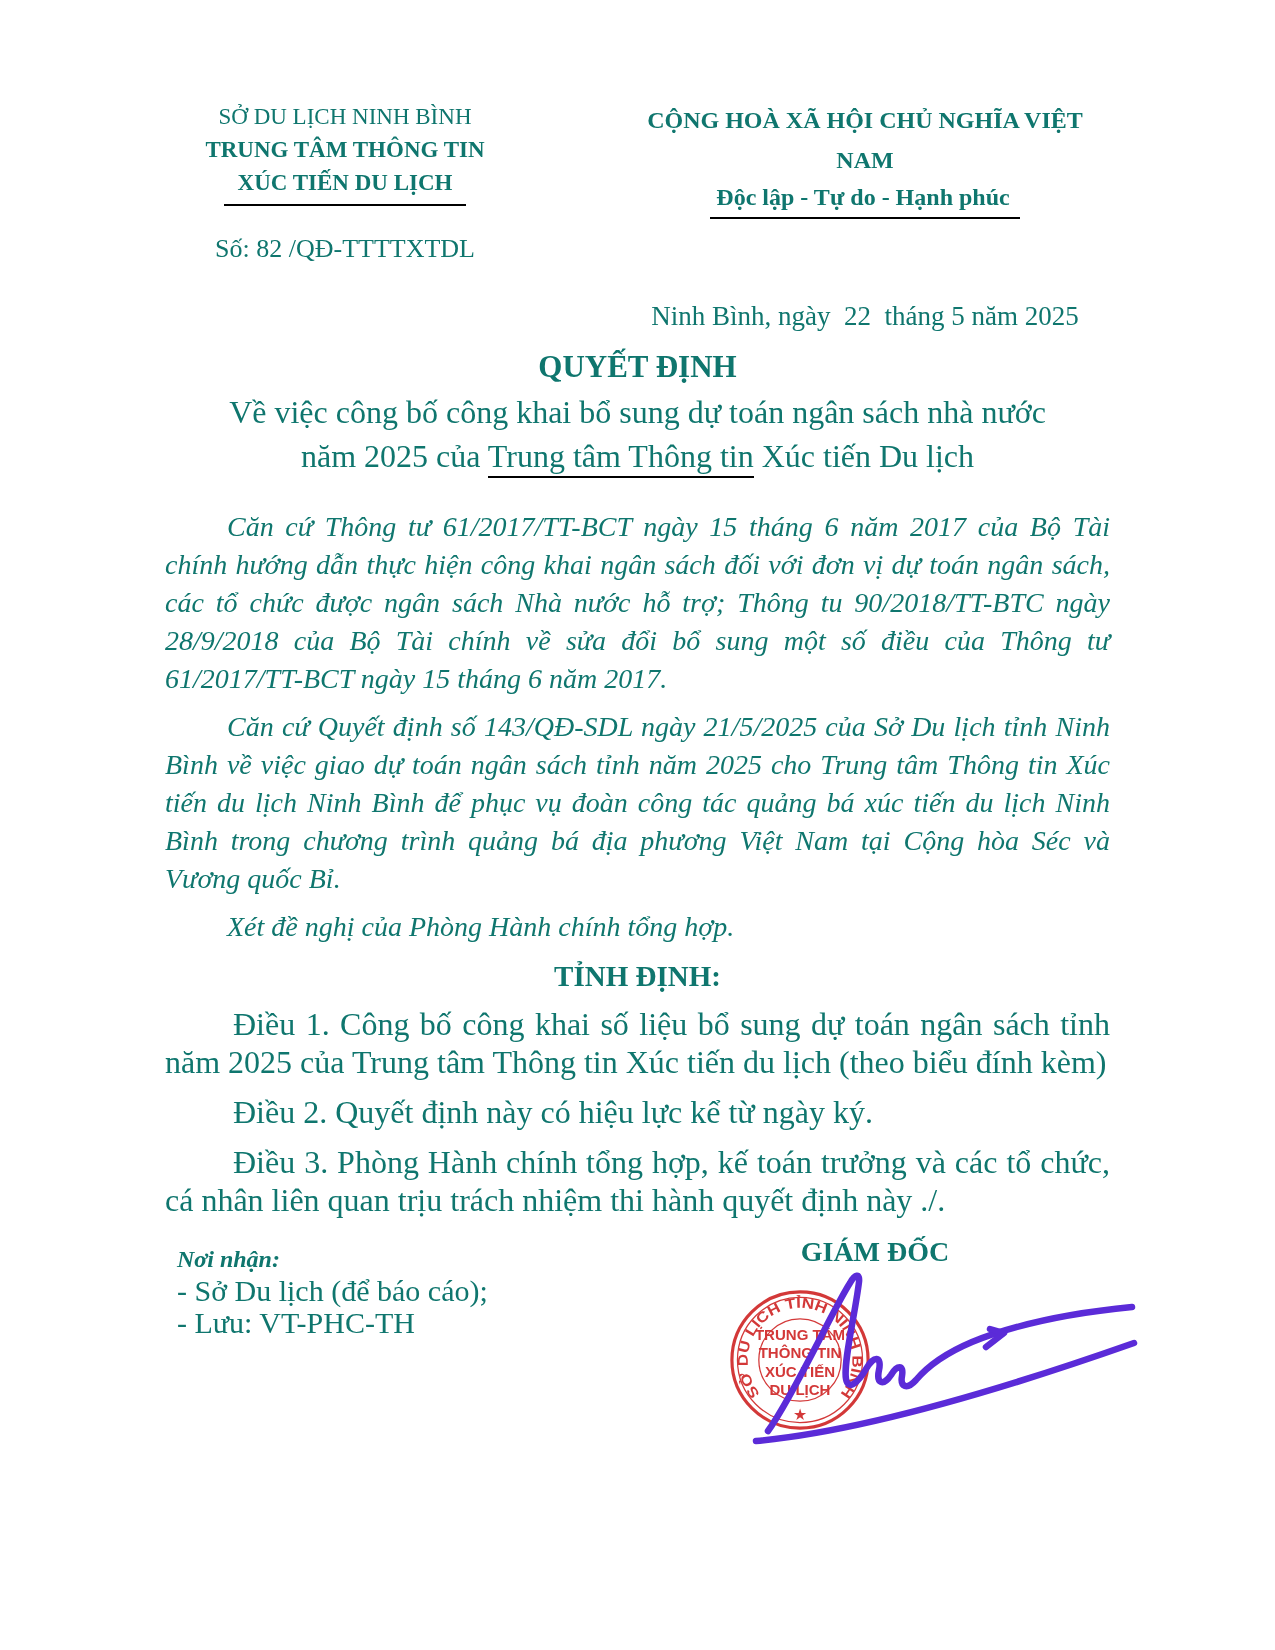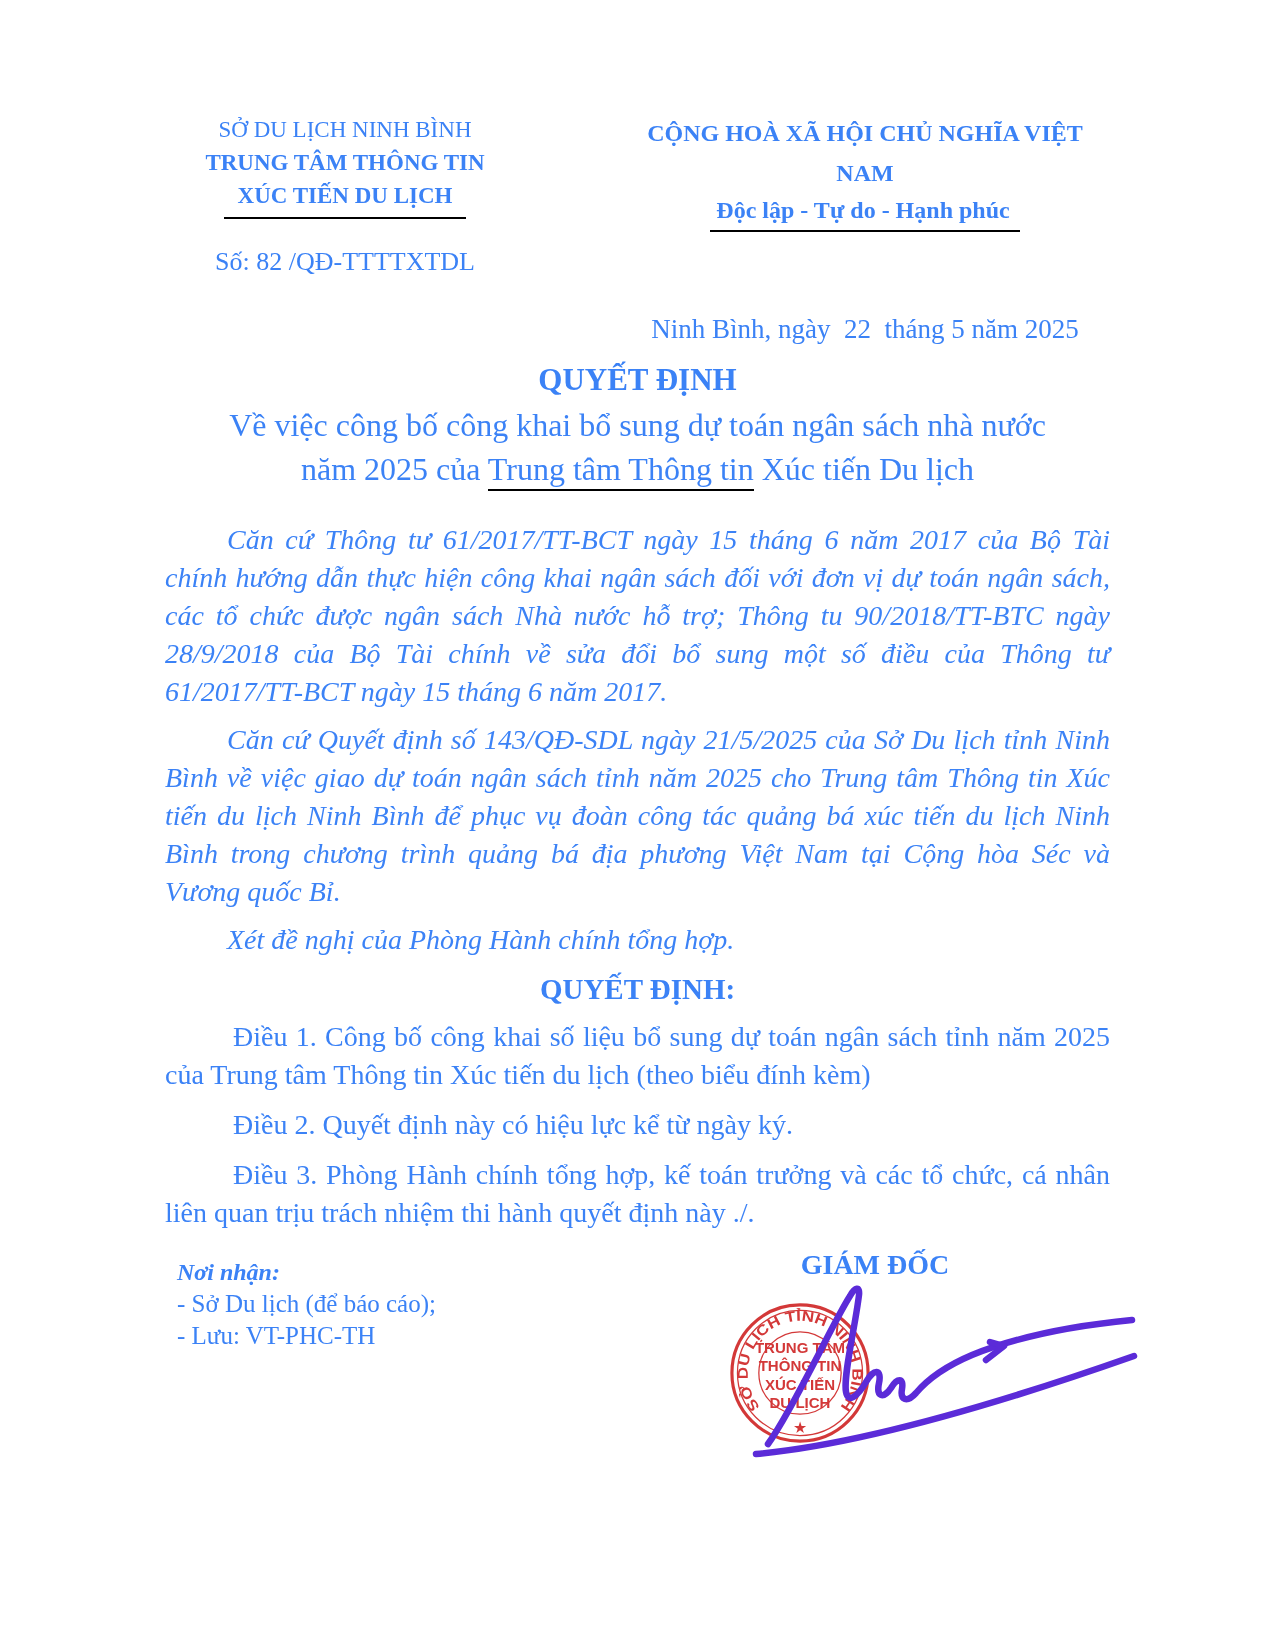--- a/index.html
+++ b/index.html
@@ -10,10 +10,9 @@
   .page{
     position:relative;
     width:1275px;height:1448px;
-    background:#ffffff;color:#3b82f6;
+    background:#ffffff;color:#0f766e;
     font-family:"Liberation Serif","DejaVu Serif",serif;
     overflow:hidden;
-    margin-top:13px;
   }
   .content{position:absolute;left:165px;top:100px;width:945px;}
 

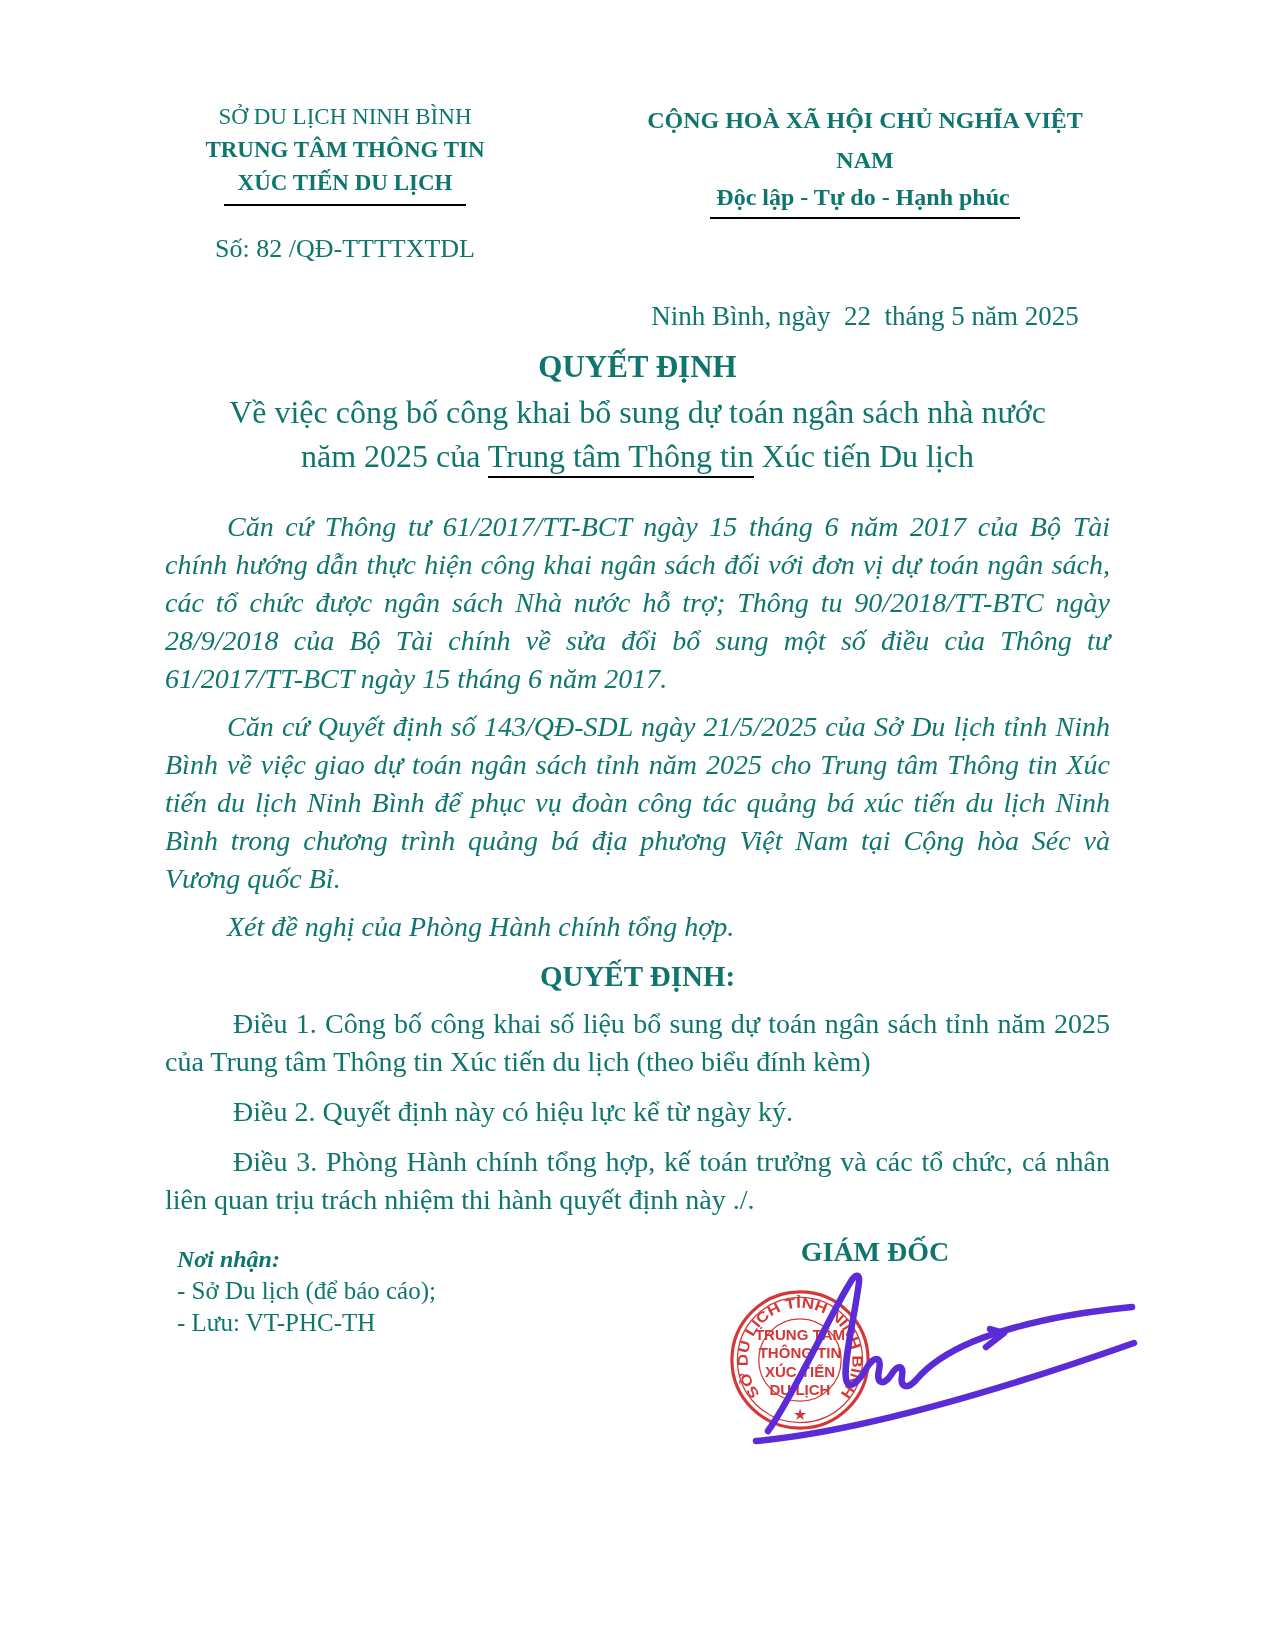--- a/index.html
+++ b/index.html
@@ -91,7 +91,7 @@
       <p class="recital">Xét đề nghị của Phòng Hành chính tổng hợp.</p>
     </div>
 
-    <div class="decision-heading">QUYẾT ĐỊNH:</div>
+    <div class="decision-heading">TỈNH ĐỊNH:</div>
 
     <div>
       <p class="article">Điều 1. Công bố công khai số liệu bổ sung dự toán ngân sách tỉnh năm 2025 của Trung tâm Thông tin Xúc tiến du lịch (theo biểu đính kèm)</p>

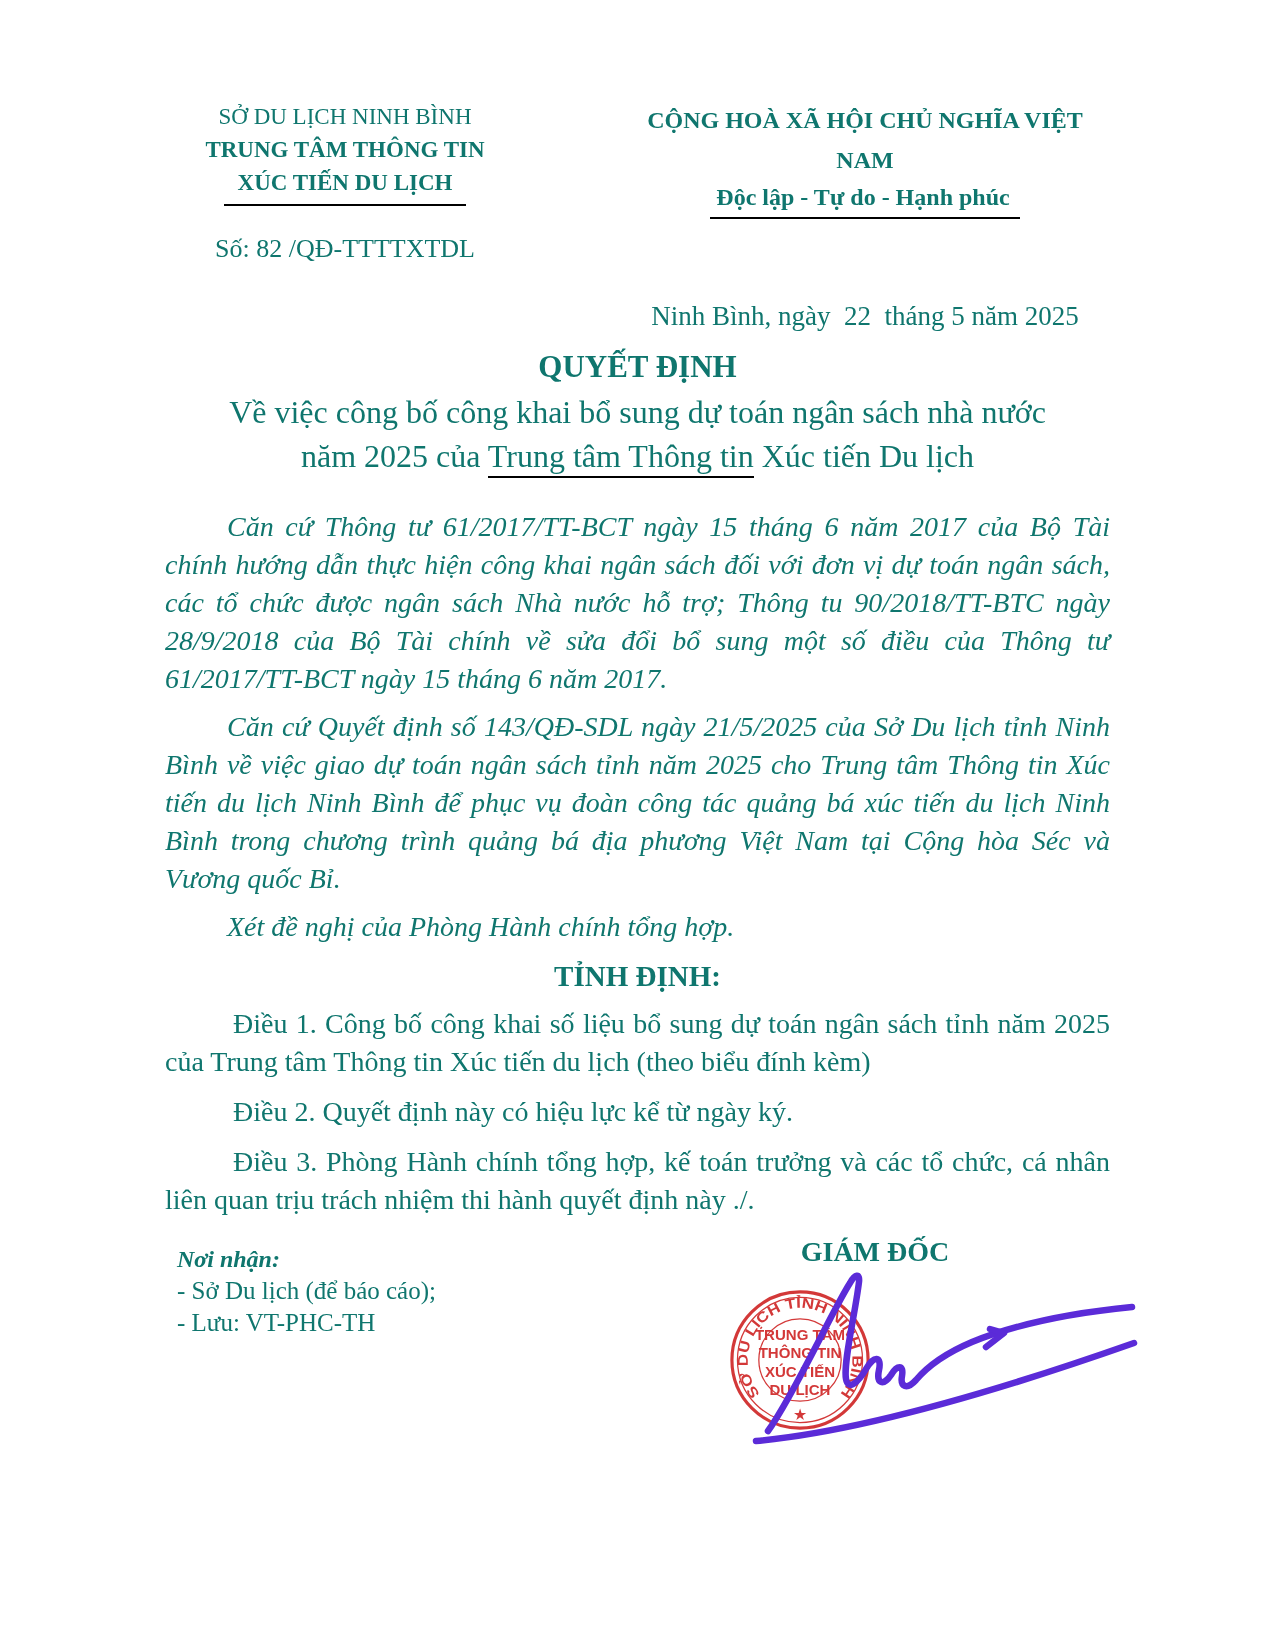--- a/index.html
+++ b/index.html
@@ -41,7 +41,7 @@
   .recital{font-style:italic;font-size:28px;line-height:38px;text-align:justify;
            text-indent:62px;margin:0 0 10px 0;}
   .decision-heading{text-align:center;font-weight:bold;font-size:29px;margin:14px 0 12px 0;}
-  .article{font-size:28px;line-height:38px;text-align:justify;text-indent:68px;margin:0 0 12px 0;}
+  .article{font-size:32px;line-height:38px;text-align:justify;text-indent:68px;margin:0 0 12px 0;}
 
   
   .footer{position:relative;margin-top:16px;height:340px;}

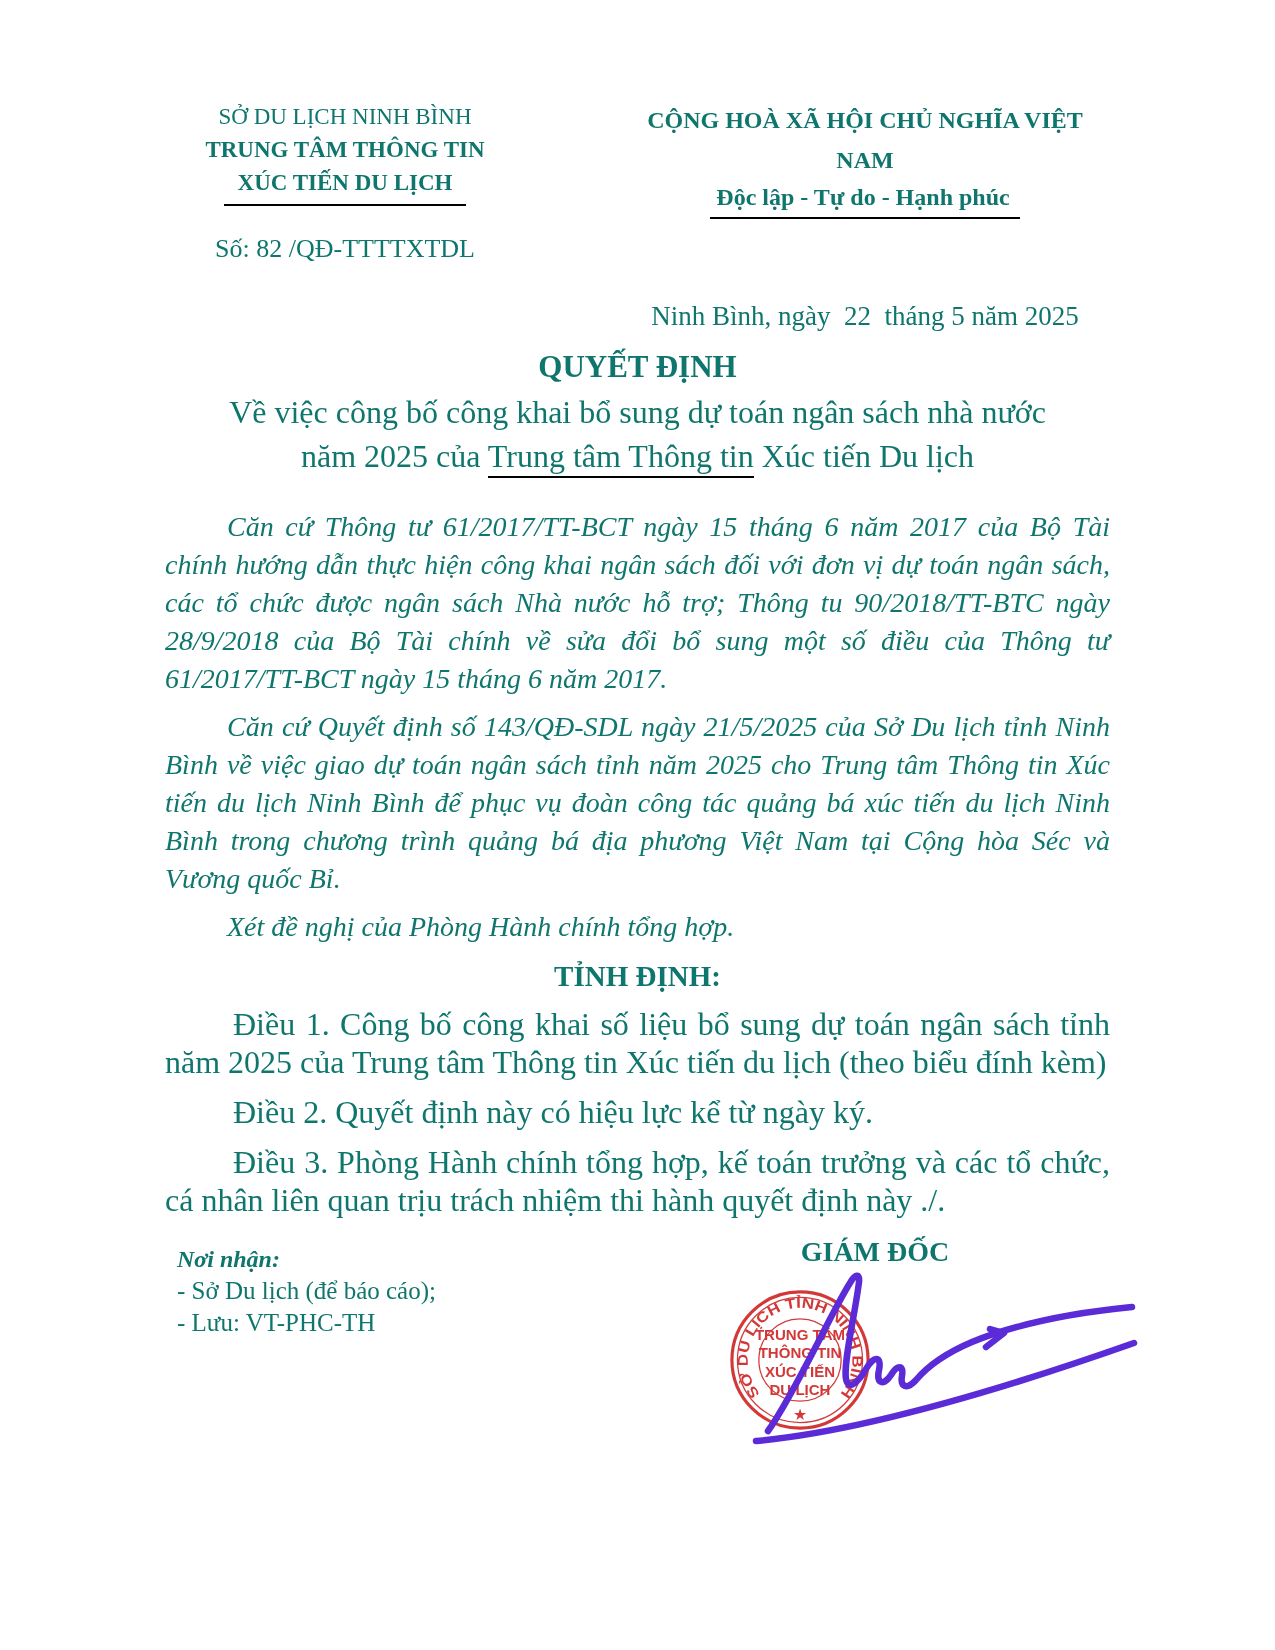--- a/index.html
+++ b/index.html
@@ -47,7 +47,7 @@
   .footer{position:relative;margin-top:16px;height:340px;}
   .recipients{position:absolute;left:12px;top:8px;}
   .recipients-label{font-weight:bold;font-style:italic;font-size:24px;line-height:32px;}
-  .recipient{font-size:25px;line-height:32px;}
+  .recipient{font-size:30px;line-height:32px;}
   .sign-block{position:absolute;left:445px;top:0;width:530px;text-align:center;}
   .signer-title{font-weight:bold;font-size:28px;line-height:34px;}
   .stamp-wrap{position:absolute;left:95px;top:30px;width:190px;height:190px;opacity:.93;}

